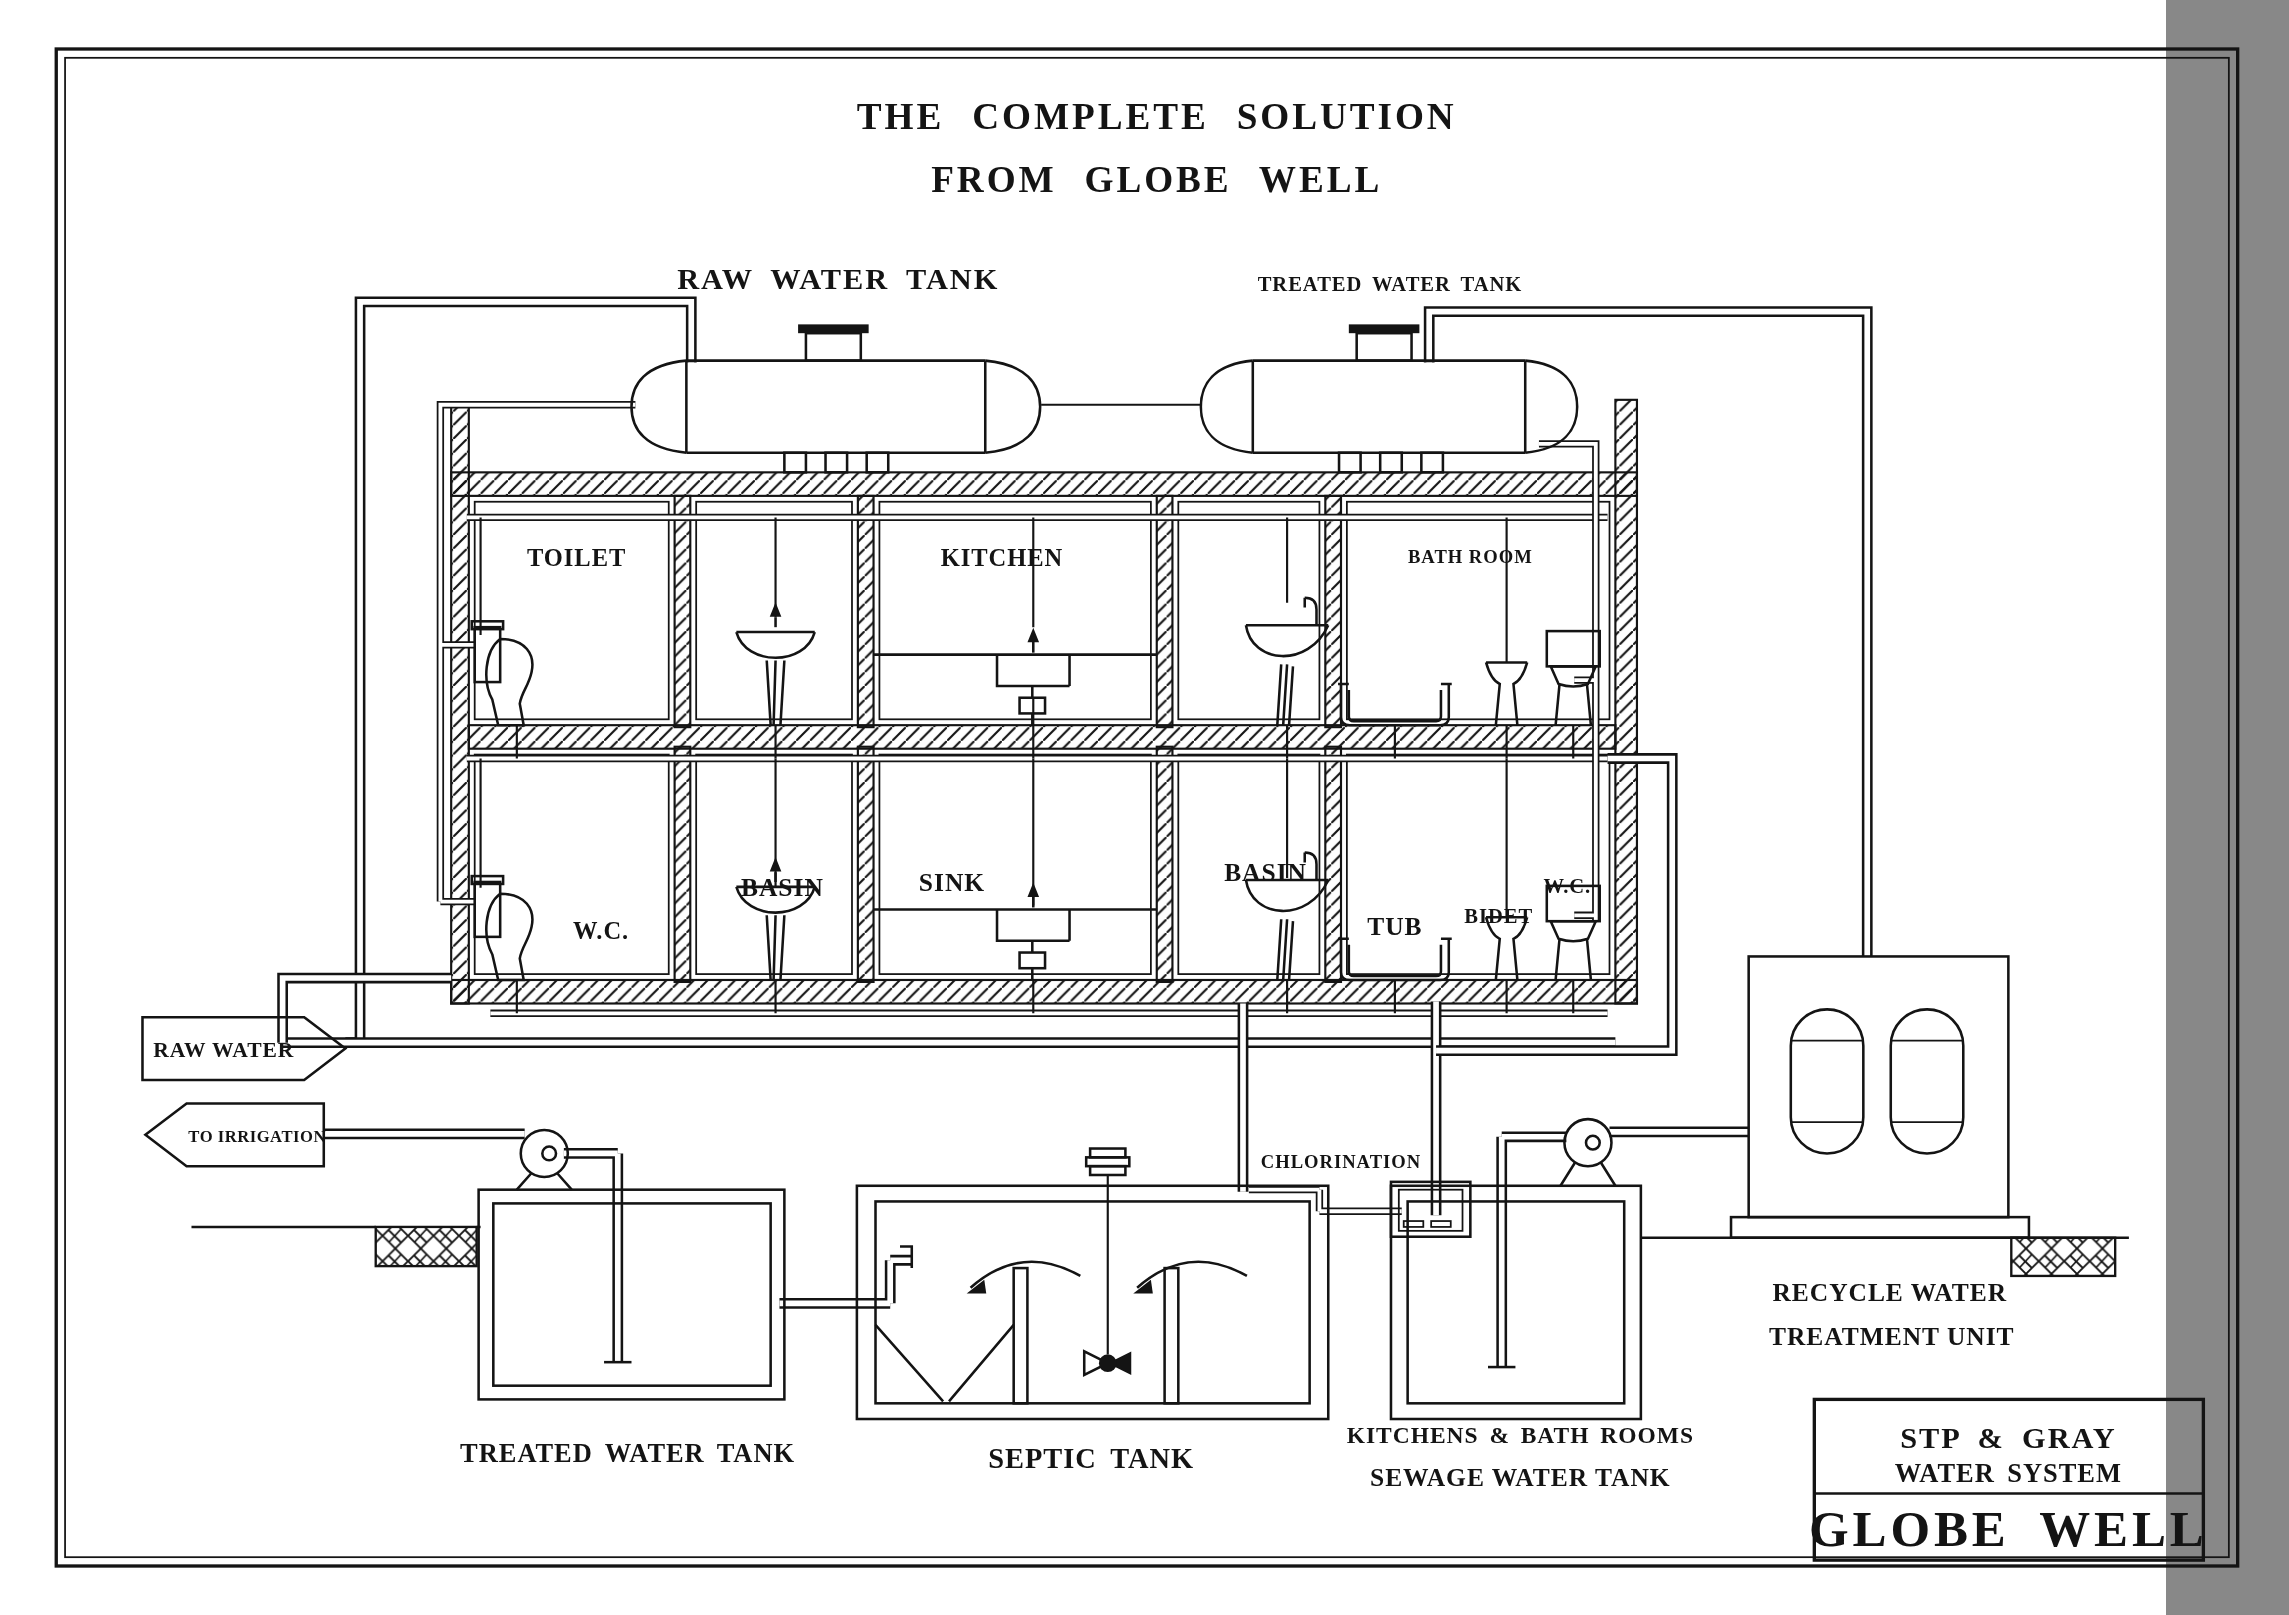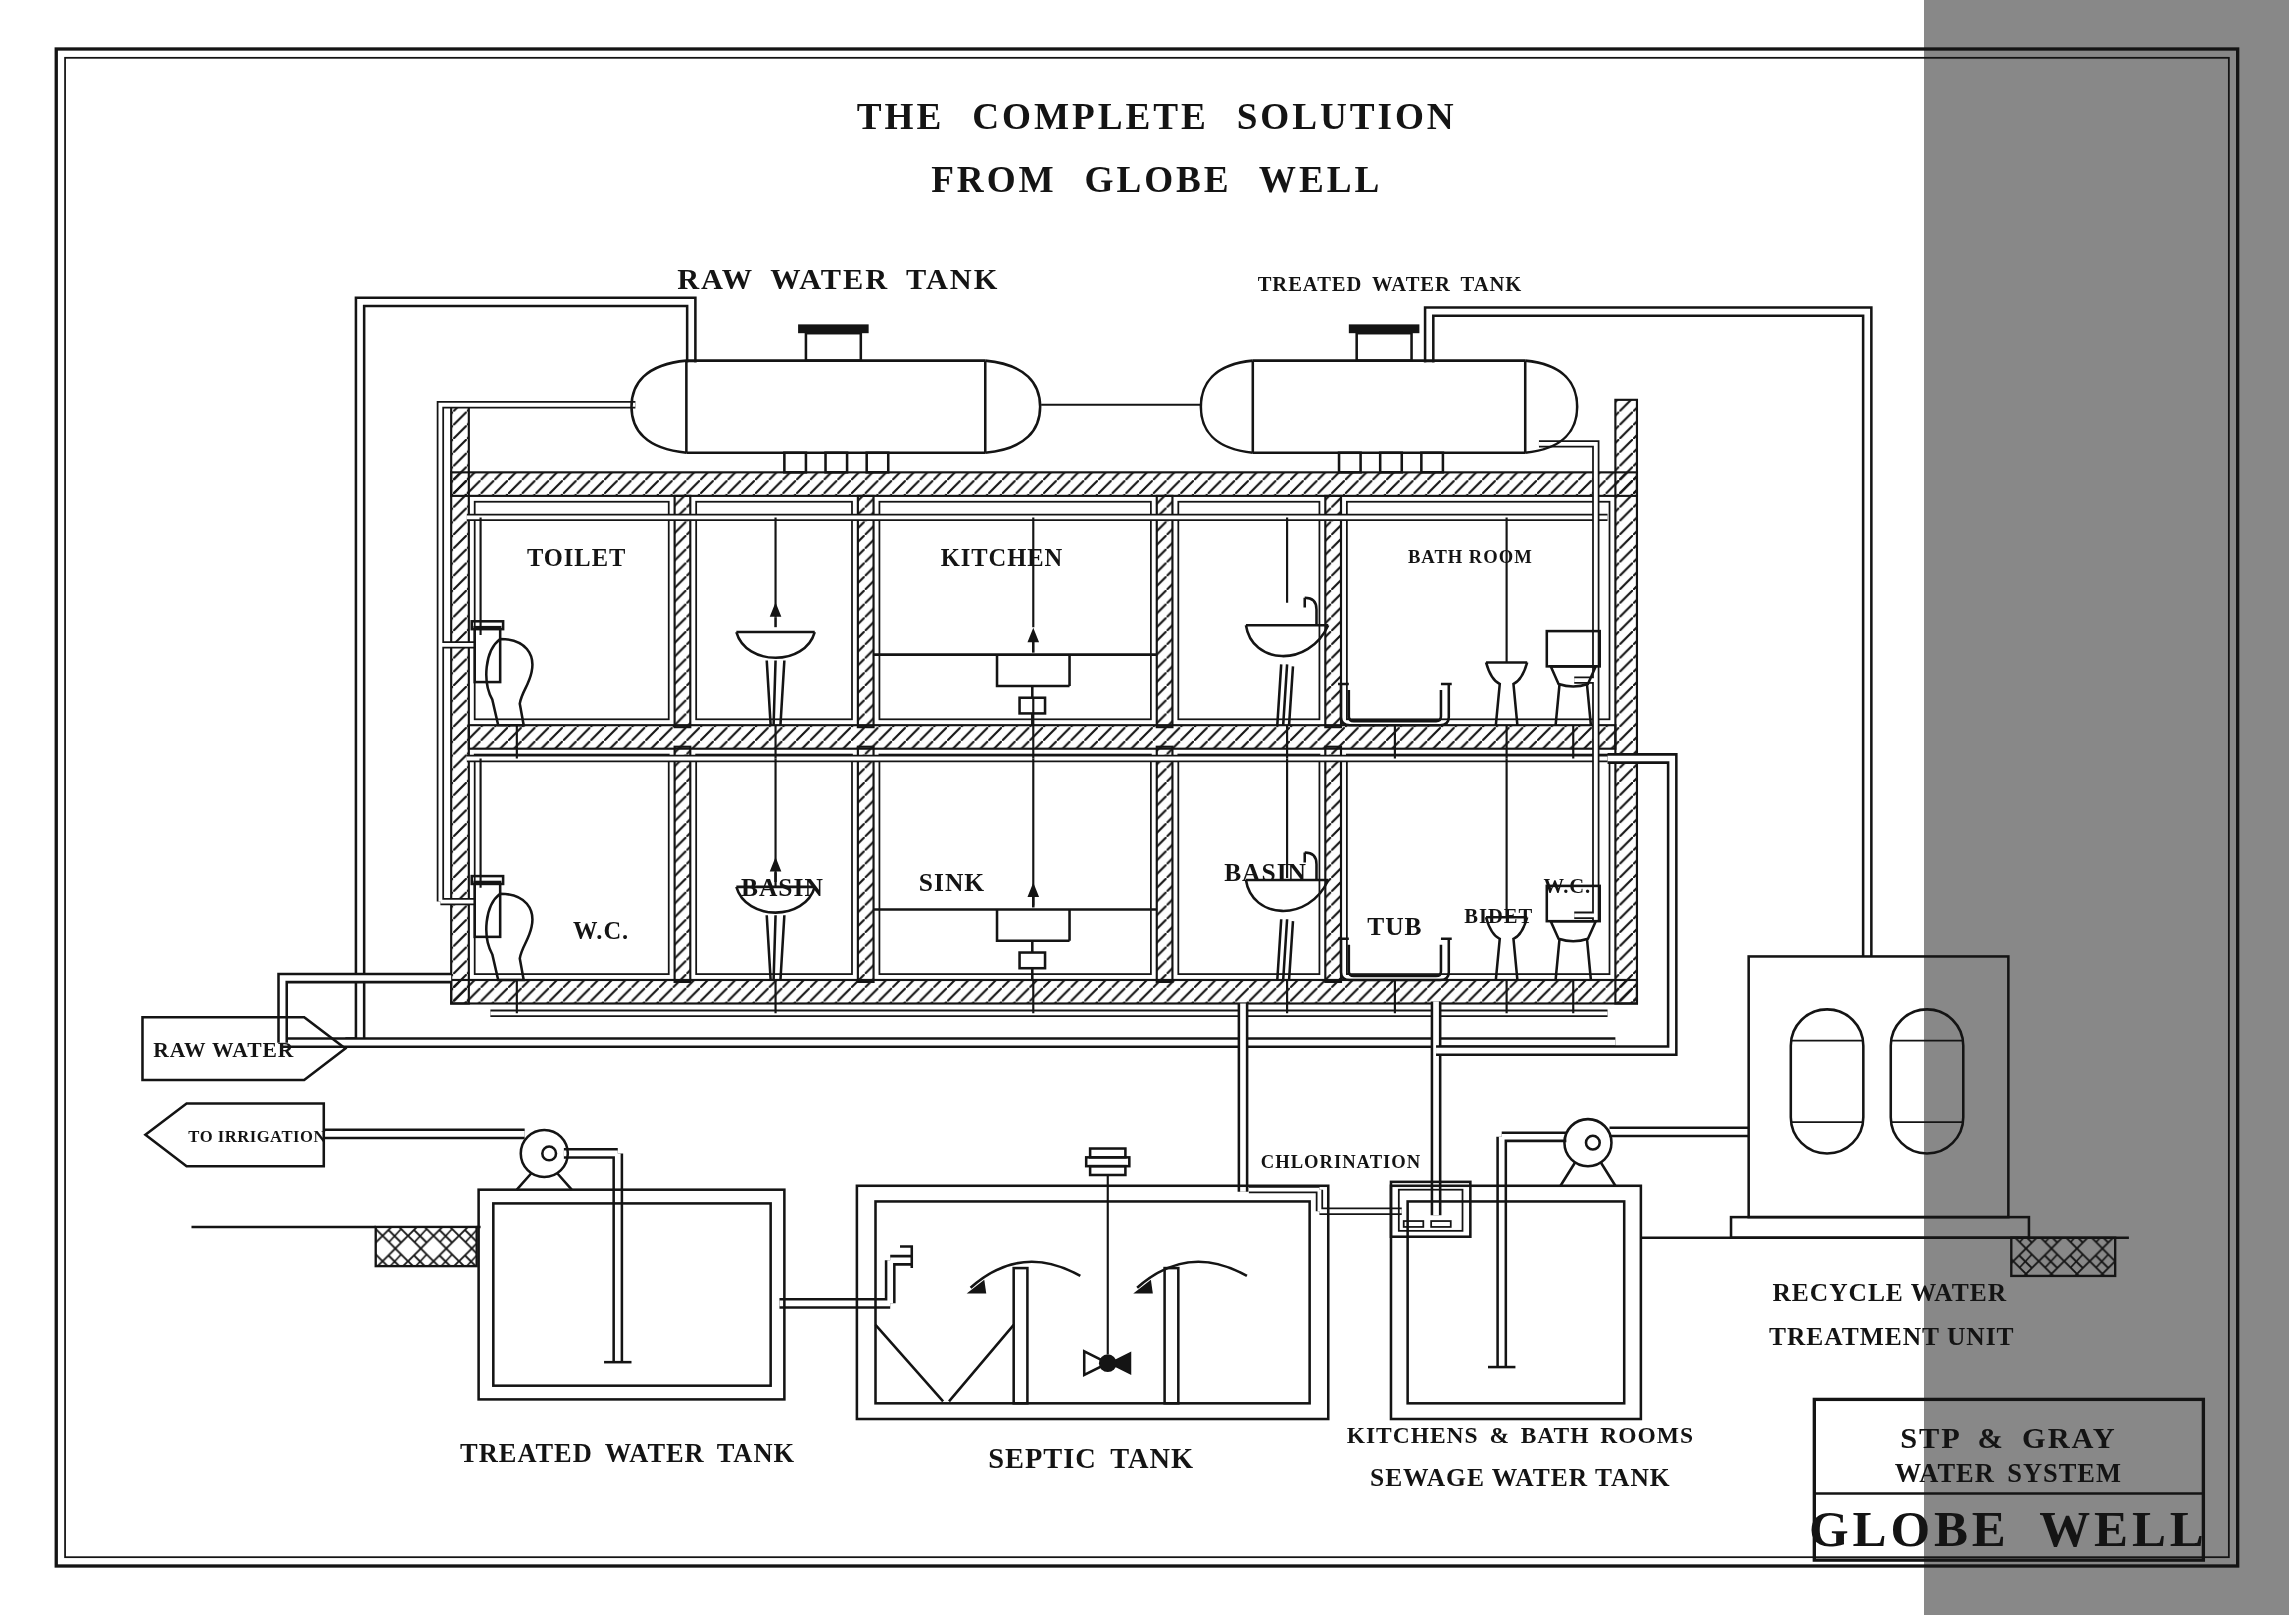--- a/index.html
+++ b/index.html
@@ -4,7 +4,7 @@
 <style>
   :root { --ink:#141414; --paper:#ffffff; }
   html,body { margin:0; padding:0; background:#888; }
-  .canvas { position:relative; width:1924px; height:1615px; background:var(--paper);
+  .canvas { position:relative; width:2166px; height:1615px; background:var(--paper);
             font-family:"Liberation Serif","DejaVu Serif",serif; }
   svg { display:block; width:2290px; height:1615px; }
 

